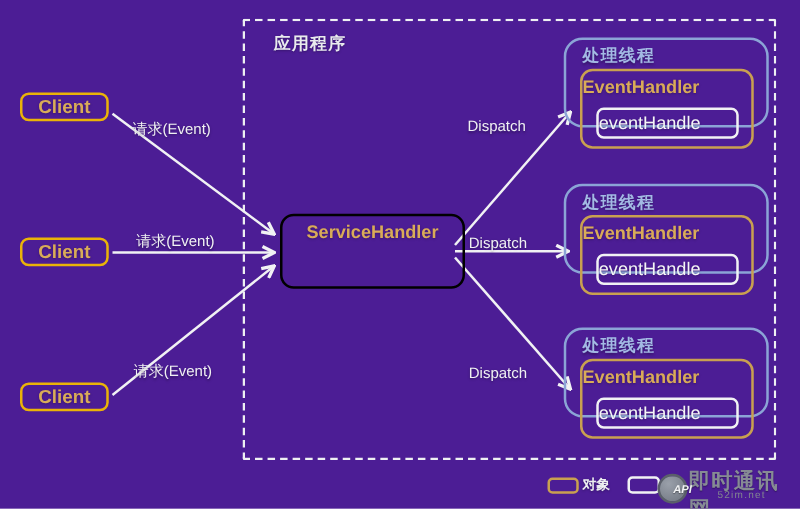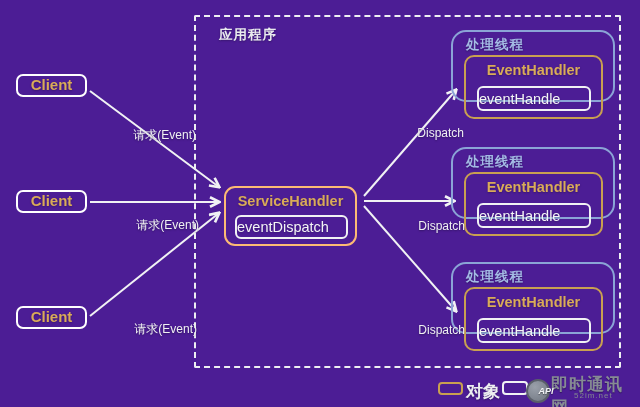--- a/index.html
+++ b/index.html
@@ -84,7 +84,7 @@
   }
   .ehandler-title {
     position: absolute; left: 0; top: 5px; width: 100%;
-    text-align: center; color: #d9ab58; font-size: 14.5px; font-weight: bold;
+    text-align: left; color: #d9ab58; font-size: 14.5px; font-weight: bold;
     text-shadow: 0 1px 2px rgba(0,0,0,.25);
   }
   .ehandler .method-box { left: 11px; top: 29px; width: 114px; height: 25px; }

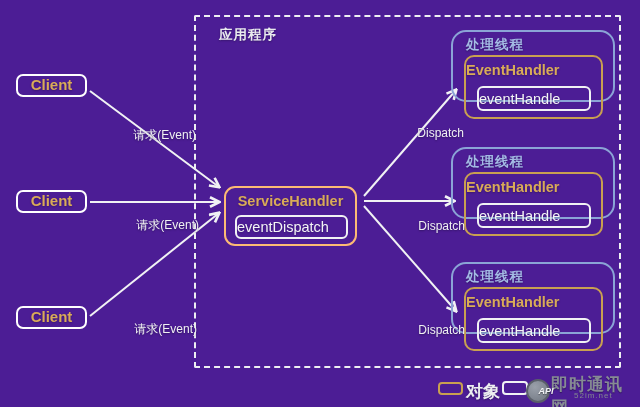--- a/index.html
+++ b/index.html
@@ -35,8 +35,8 @@
   
   .client {
     width: 71px; height: 23px; left: 16px;
-    border: 2px solid #ffffff; border-radius: 7px;
-    display: flex; justify-content: center;
+    border: 2px solid #eab308; border-radius: 7px;
+    display: flex; align-items: center; justify-content: center;
     z-index: 2;
   }
   .client span {

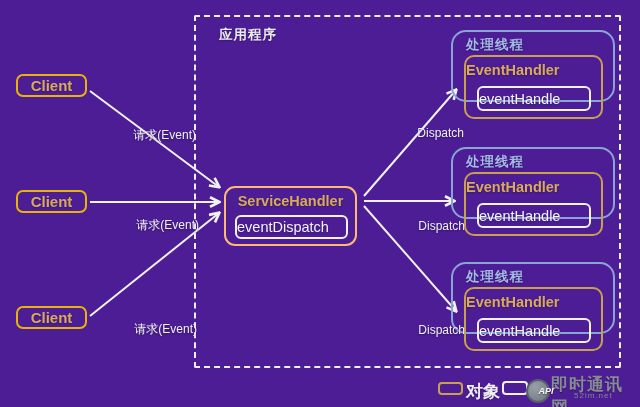--- a/index.html
+++ b/index.html
@@ -91,10 +91,9 @@
 
   
   .edge-label {
-    color: #f0f1f3; font-size: 12px; text-align: right; width: 90px;
+    color: #f0f1f3; font-size: 12px; text-align: left; width: 90px;
     text-shadow: 0 1px 2px rgba(0,0,0,.35);
     z-index: 3;
-    margin-top: 32px;
   }
 
   

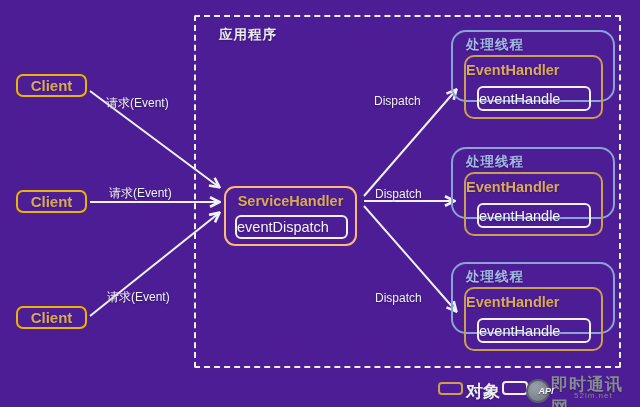--- a/index.html
+++ b/index.html
@@ -46,8 +46,8 @@
 
   
   .service {
-    left: 224px; top: 186px; width: 133px; height: 60px;
-    border: 2px solid #fdba74; border-radius: 11px;
+    left: 224px; top: 171px; width: 148px; height: 60px;
+    border: 2px solid #000000; border-radius: 11px;
     z-index: 2;
   }
   .service-title {

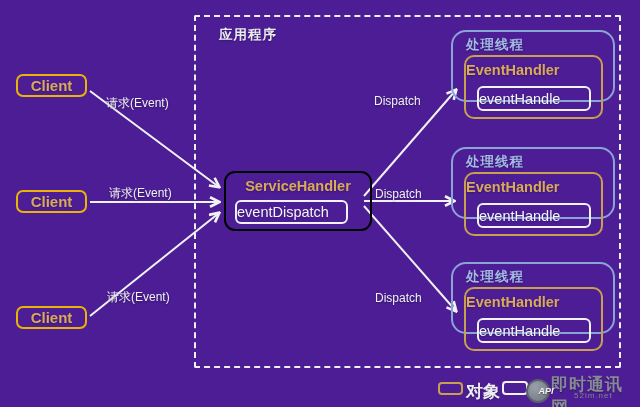--- a/index.html
+++ b/index.html
@@ -187,9 +187,6 @@
 
   <div class="abs service">
     <div class="service-title">ServiceHandler</div>
-    <div class="method-box">
-      <span>eventDispatch</span>
-    </div>
   </div>
 
   <div class="abs edge-label" style="left:374px;top:94px;width:90px">Dispatch</div>

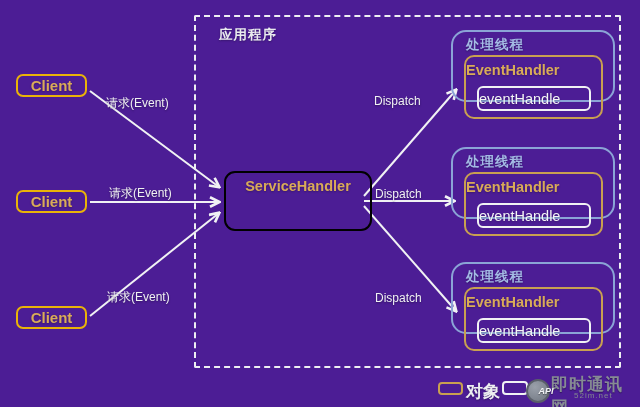--- a/index.html
+++ b/index.html
@@ -110,7 +110,7 @@
   }
   .legend-object-label {
     left: 466px; top: 380px;
-    color: #eceef0; font-size: 17px; font-weight: bold; z-index: 2;
+    color: #eceef0; font-size: 11px; font-weight: bold; z-index: 2;
     text-shadow: 0 1px 2px rgba(0,0,0,.3);
     font-family: Liberation Serif, serif;
   }

